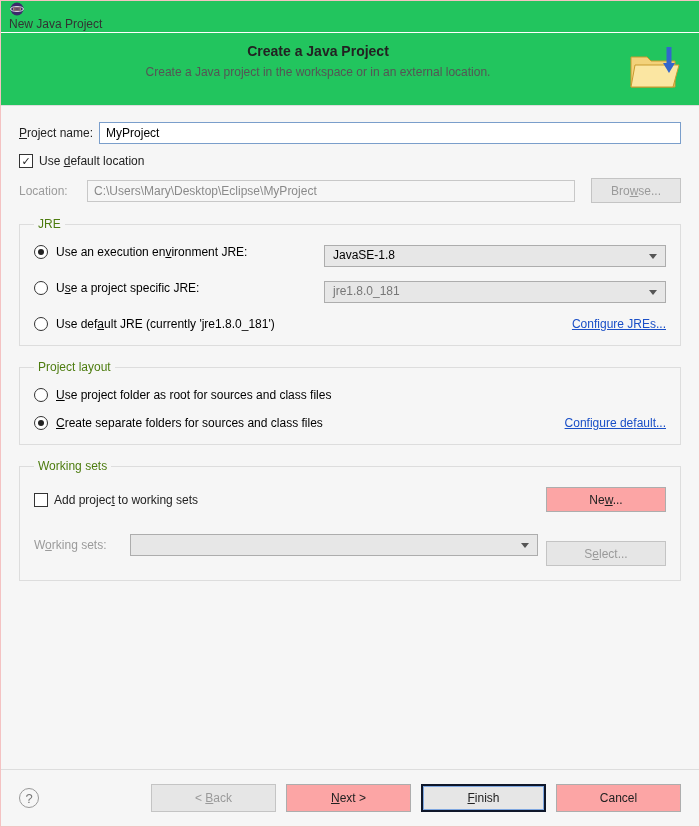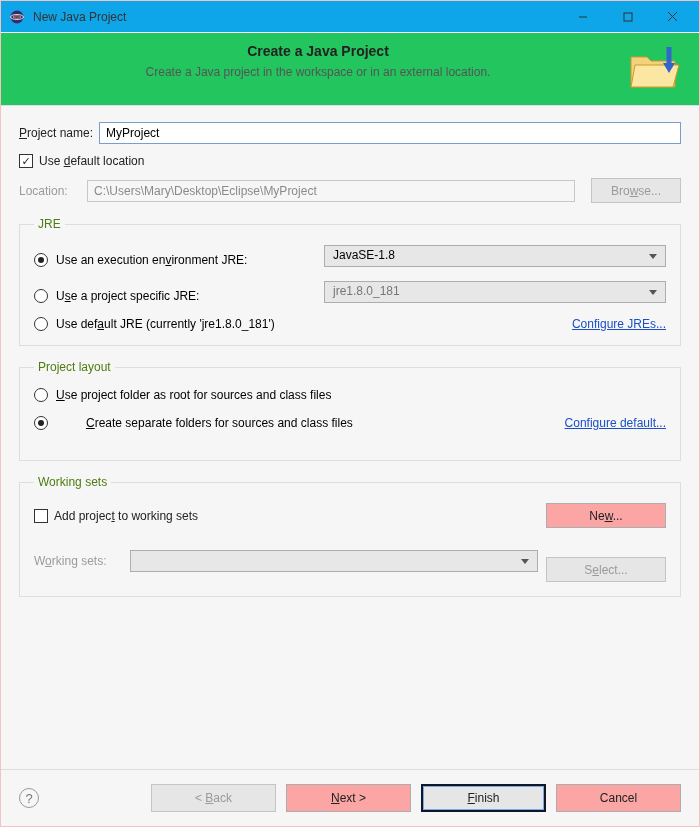--- a/index.html
+++ b/index.html
@@ -17,10 +17,10 @@
   .titlebar {
     height: 32px;
     display: flex;
-    align-items: center;
     padding: 0 4px 0 8px;
-    background: #0ea5e9;
+    background: #22c55e;
     border-bottom: 1px solid #fff;
+    flex-direction: column;
   }
   .titlebar .eclipse-icon {
     width: 16px; height: 16px;

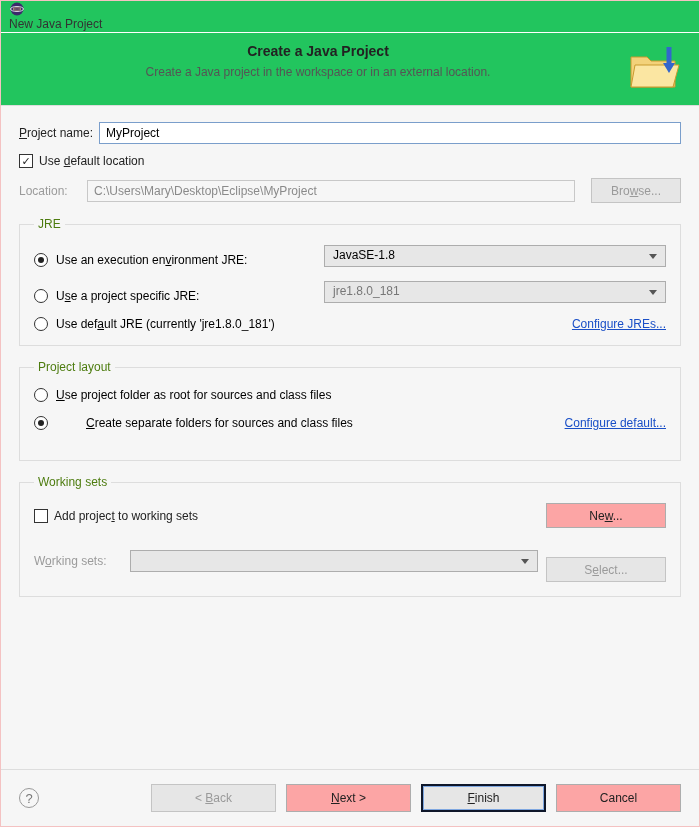--- a/index.html
+++ b/index.html
@@ -129,7 +129,7 @@
     padding:14px 14px 10px 14px;
   }
   legend { color:#4d7c0f; padding:0 4px; font-size:12px; }
-  .jre-row { display:flex; align-items:flex-end; margin-bottom:14px; }
+  .jre-row { display:flex; align-items:flex-start; margin-bottom:14px; }
   .jre-row .opt { width: 290px; display:flex; align-items:center; }
   .select {
     flex:1;

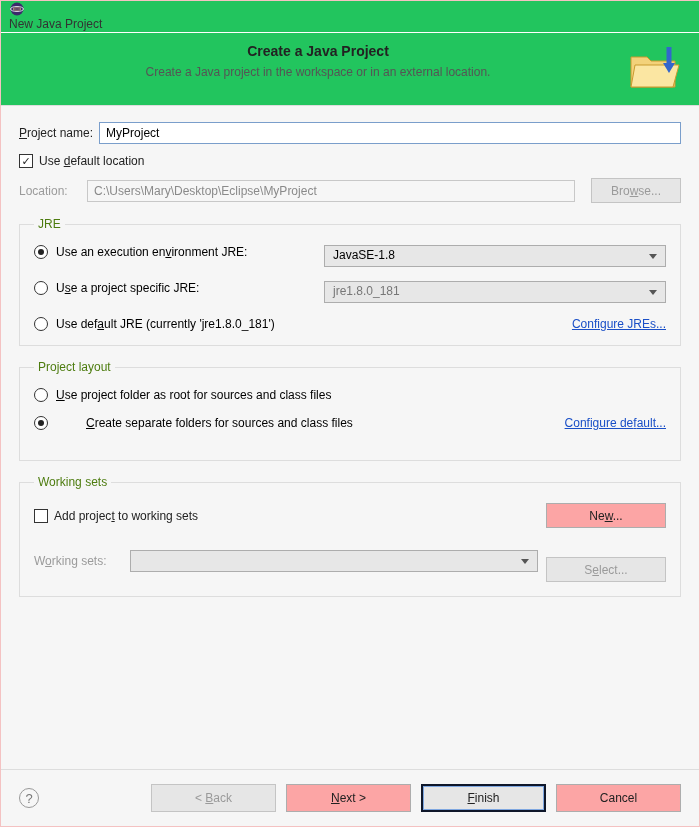--- a/index.html
+++ b/index.html
@@ -280,7 +280,7 @@
       <span class="radio"></span>
       <label><span class="underline-letter">U</span><span>se project folder as root for sources and class files</span></label>
     </div>
-    <div class="jre-row" style="margin-bottom:20px;gap:30px;">
+    <div class="jre-row" style="margin-bottom:4px;">
       <span class="radio checked"></span>
       <label><span class="underline-letter">C</span><span>reate separate folders for sources and class files</span></label>
       <span class="link right"><span>Configure de</span><span>f</span><span>ault...</span></span>

